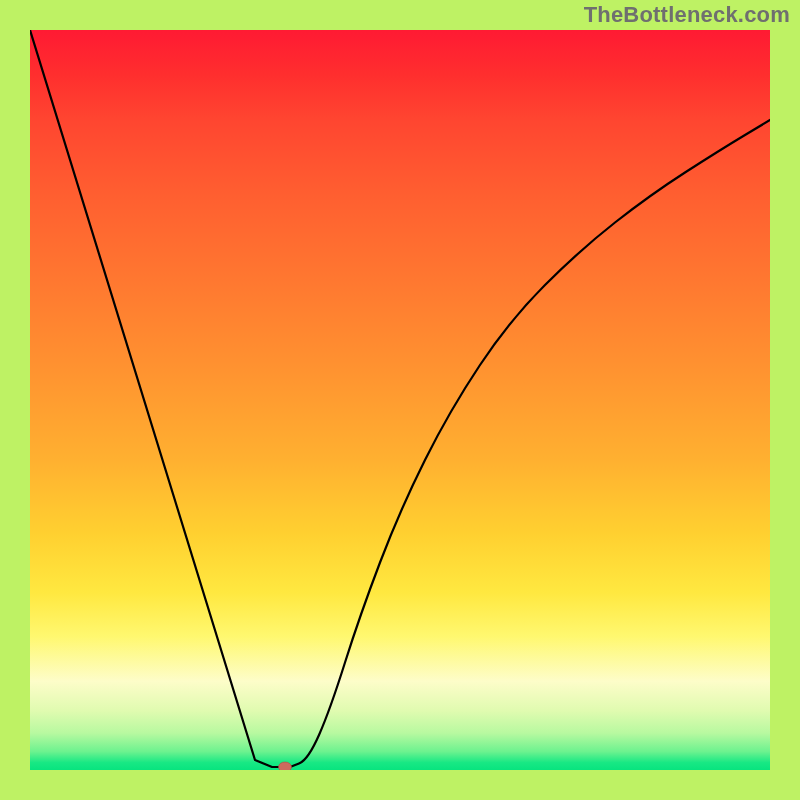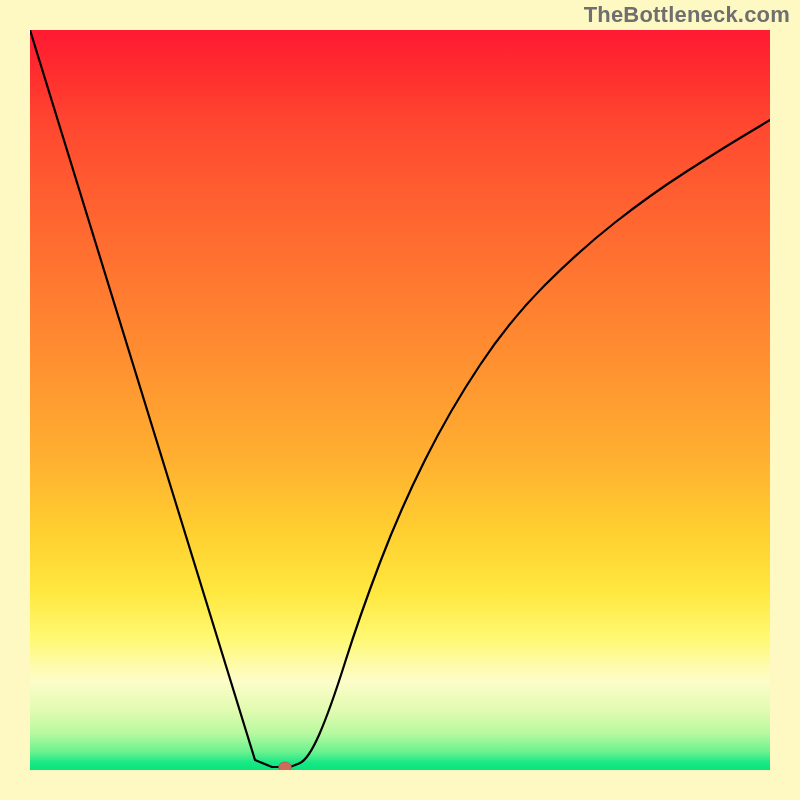--- a/index.html
+++ b/index.html
@@ -15,7 +15,7 @@
     position: relative;
     width: 800px;
     height: 800px;
-    background: #fef9c3;
+    background: #bef264;
   }
   .watermark {
     position: absolute;

